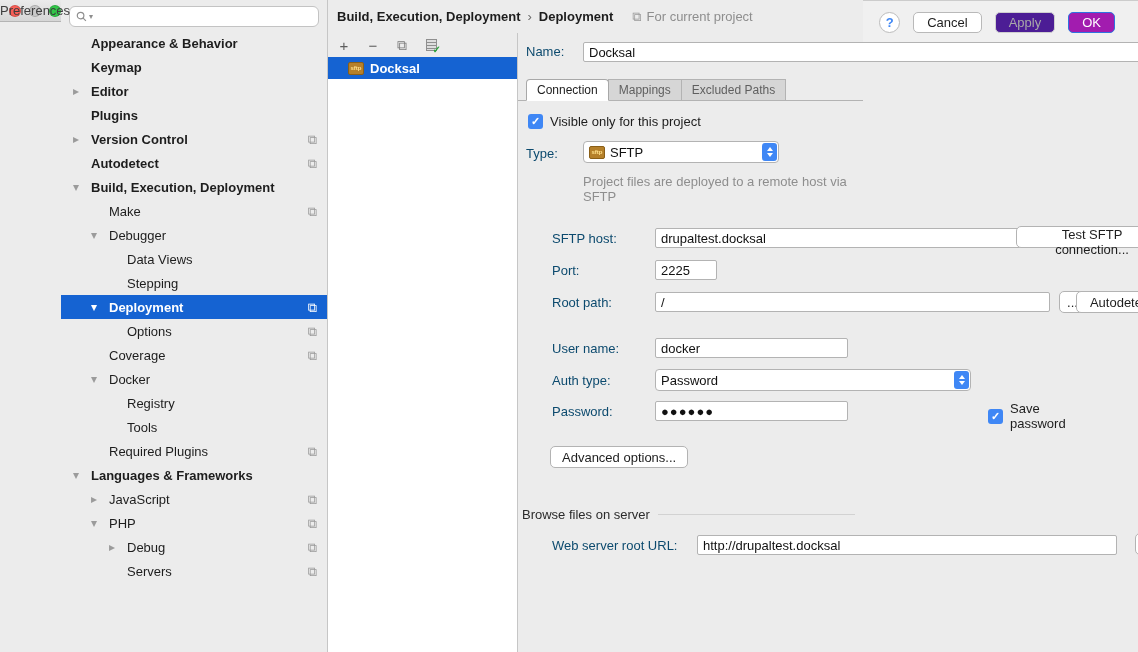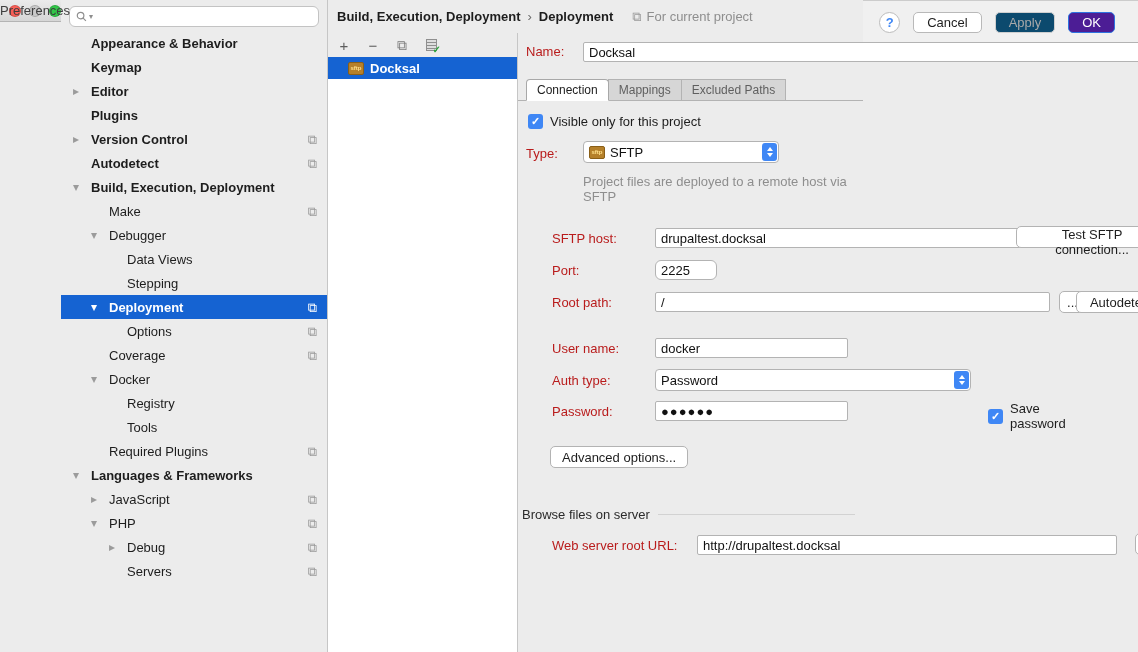--- a/index.html
+++ b/index.html
@@ -95,7 +95,7 @@
               color:#3f87f5; font-size:13px; font-weight:bold; display:flex; align-items:center; justify-content:center; }
   .footer .spacer { flex:1; }
   .fbtn { height:21px; border-radius:5px; border:1px solid #b9b9b9; background:#fff; font-size:13px; color:#1d1d1d; padding:0 13px; margin-left:13px; }
-  .fbtn.disabled { color:#a9a9a9; background:#0c4a6e; border-color:#cfcfcf; }
+  .fbtn.disabled { color:#a9a9a9; background:#4c1d95; border-color:#cfcfcf; }
   .fbtn.primary { background:#4c1d95; border-color:#2e73e0; color:#fff; }
 </style>
 </head>

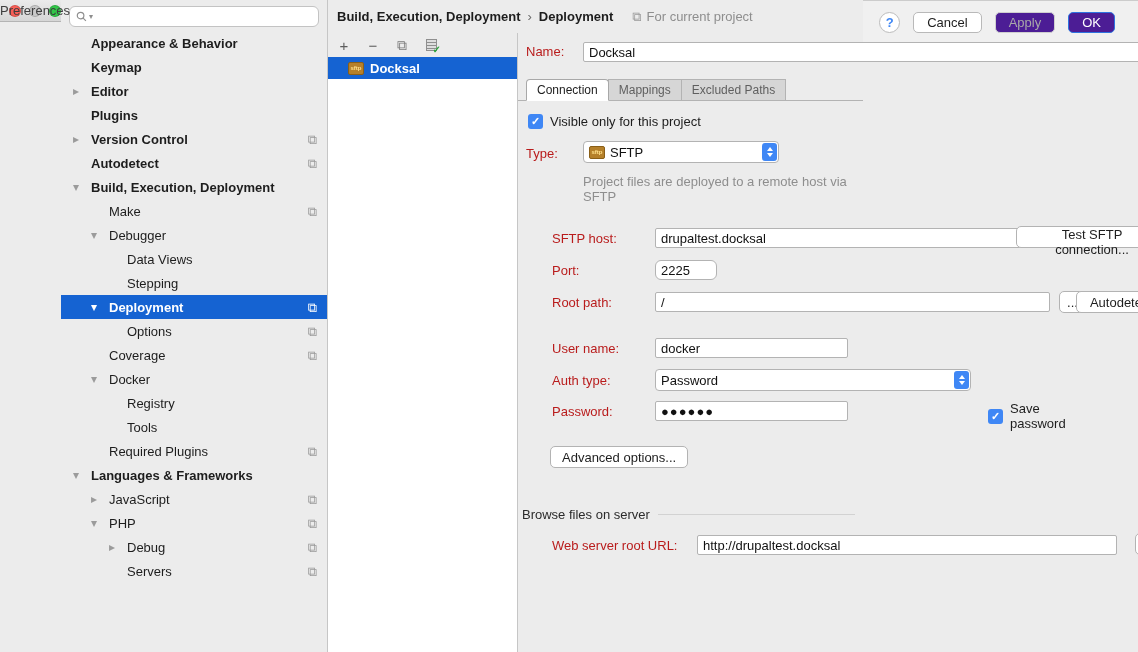--- a/index.html
+++ b/index.html
@@ -96,7 +96,7 @@
   .footer .spacer { flex:1; }
   .fbtn { height:21px; border-radius:5px; border:1px solid #b9b9b9; background:#fff; font-size:13px; color:#1d1d1d; padding:0 13px; margin-left:13px; }
   .fbtn.disabled { color:#a9a9a9; background:#4c1d95; border-color:#cfcfcf; }
-  .fbtn.primary { background:#4c1d95; border-color:#2e73e0; color:#fff; }
+  .fbtn.primary { background:#a21caf; border-color:#2e73e0; color:#fff; }
 </style>
 </head>
 <body>

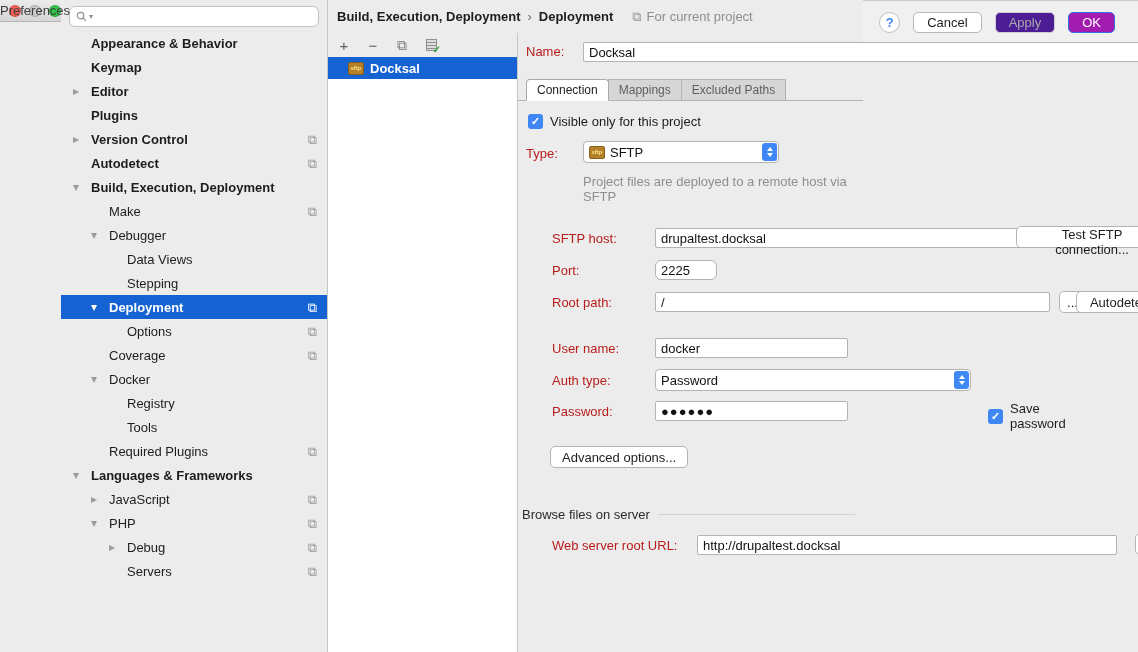--- a/index.html
+++ b/index.html
@@ -62,7 +62,7 @@
 
   
   .main { position:relative; flex:1 1 auto; background:#ececec; }
-  .lbl { position:absolute; font-size:13px; color:#b91c1c; white-space:nowrap; }
+  .lbl { position:absolute; font-size:13px; color:#0c4a6e; white-space:nowrap; }
   .field { position:absolute; background:#fff; border:1px solid #b3b3b3; border-radius:2px; font-size:13px; color:#111;
            padding:0 5px; height:20px; outline:none; }
   .btn { position:absolute; background:#fff; border:1px solid #b3b3b3; border-radius:5px; height:22px;

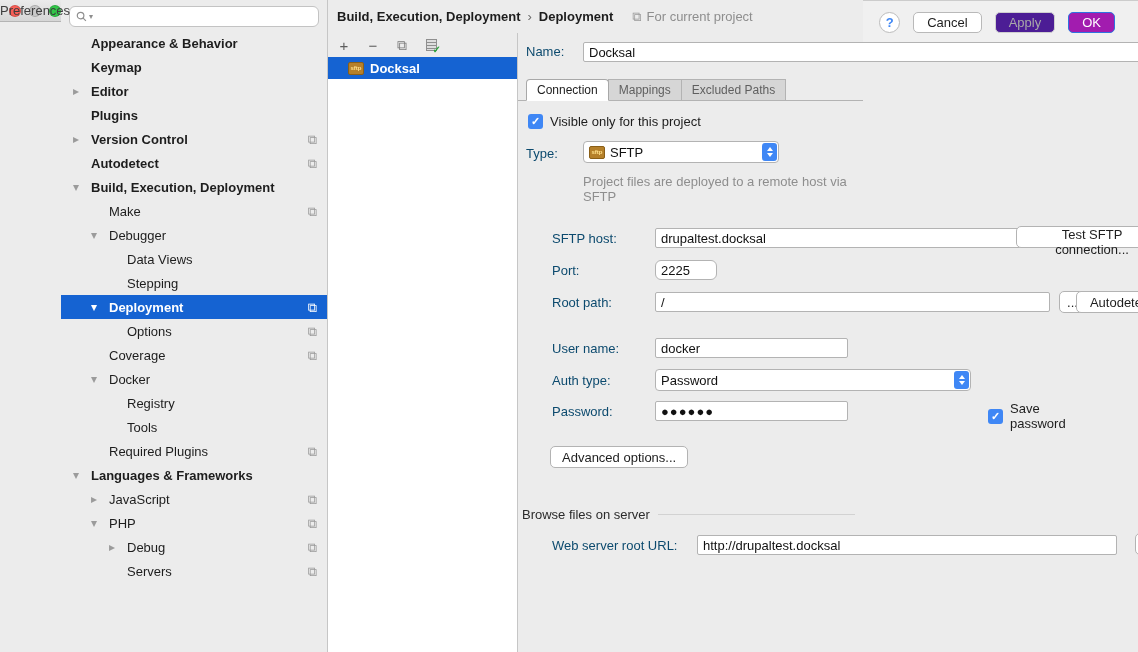--- a/index.html
+++ b/index.html
@@ -293,7 +293,7 @@
           <button class="btn" style="left:498px; top:193px; width:152px;">Test SFTP connection...</button>
 
           <span class="lbl" style="left:34px; top:230px;">Port:</span>
-          <input class="field" style="left: 137px; top: 227px; width: 62px; border-radius: 6px;" value="2225">
+          <input class="field" style="left: 137px; top: 227px; width: 62px;" value="2225">
 
           <span class="lbl" style="left:34px; top:262px;">Root path:</span>
           <input class="field" style="left: 137px; top: 259px; width: 395px;" value="/">

